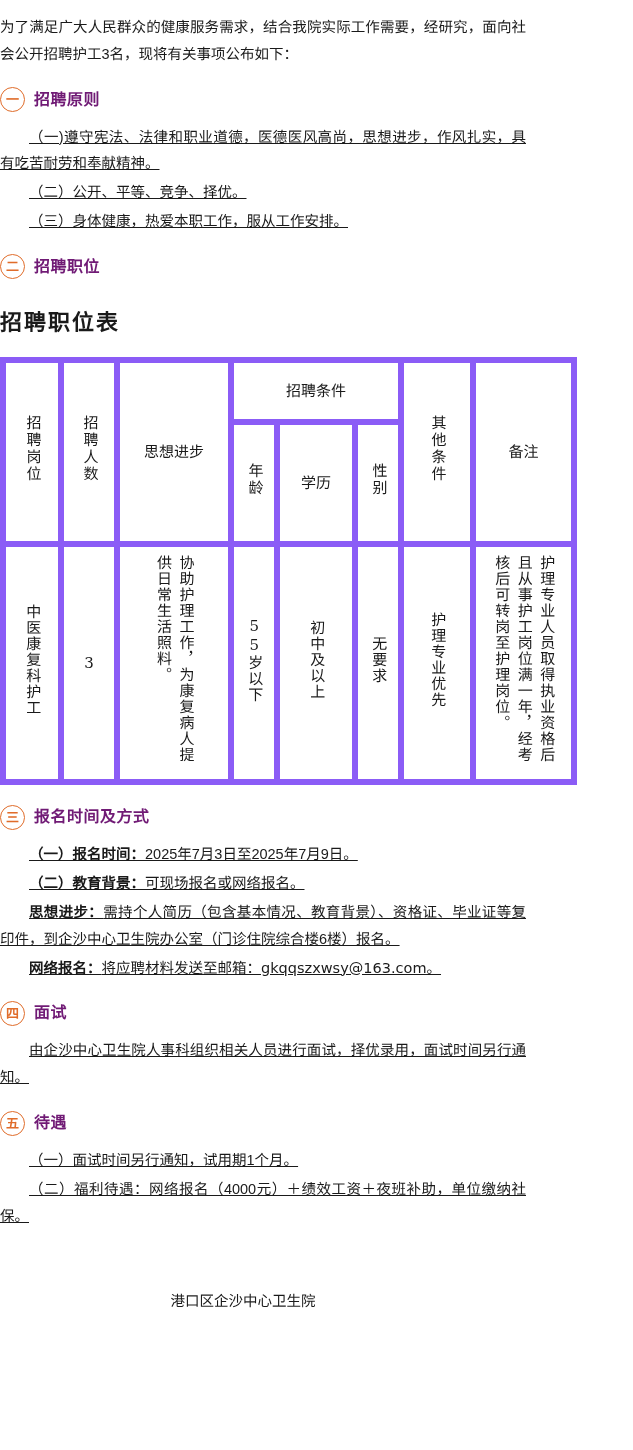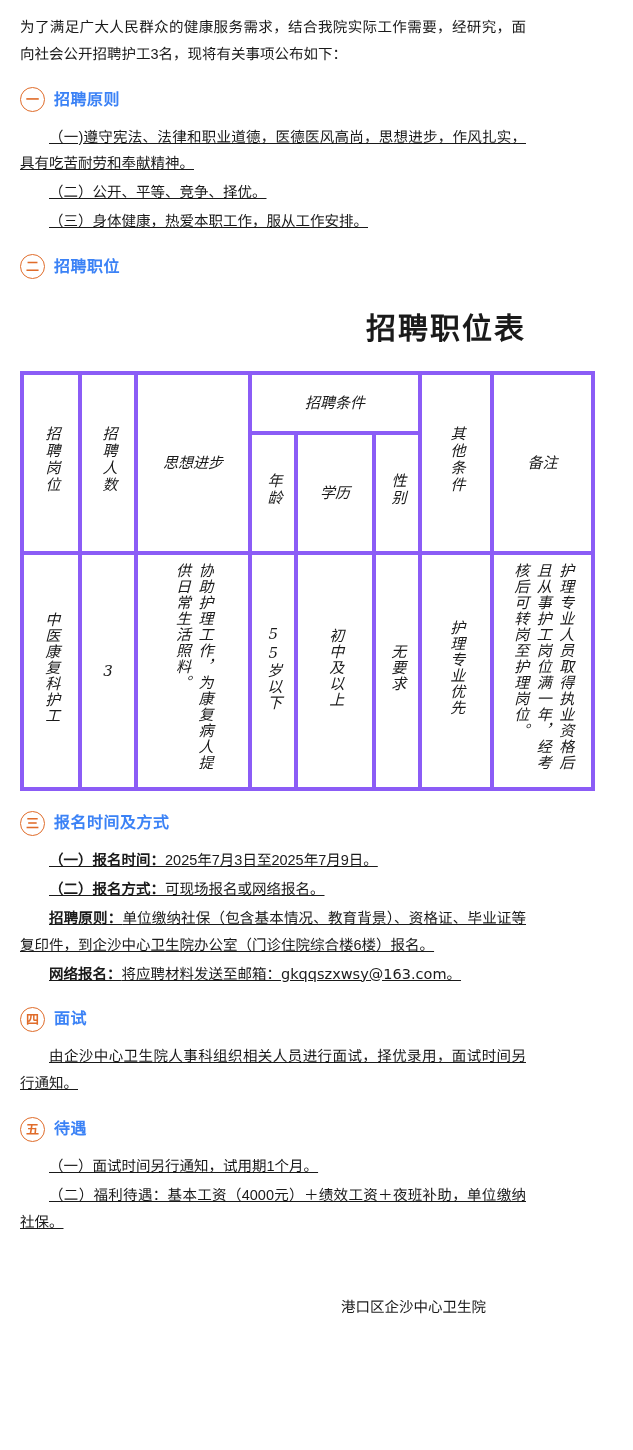--- a/index.html
+++ b/index.html
@@ -17,7 +17,7 @@
   .page {
     width: 544px;
     box-sizing: border-box;
-    padding: 10px 18px 28px 20px;
+    padding: 10px 18px 28px 0;
     position: relative;
   }
   .intro {

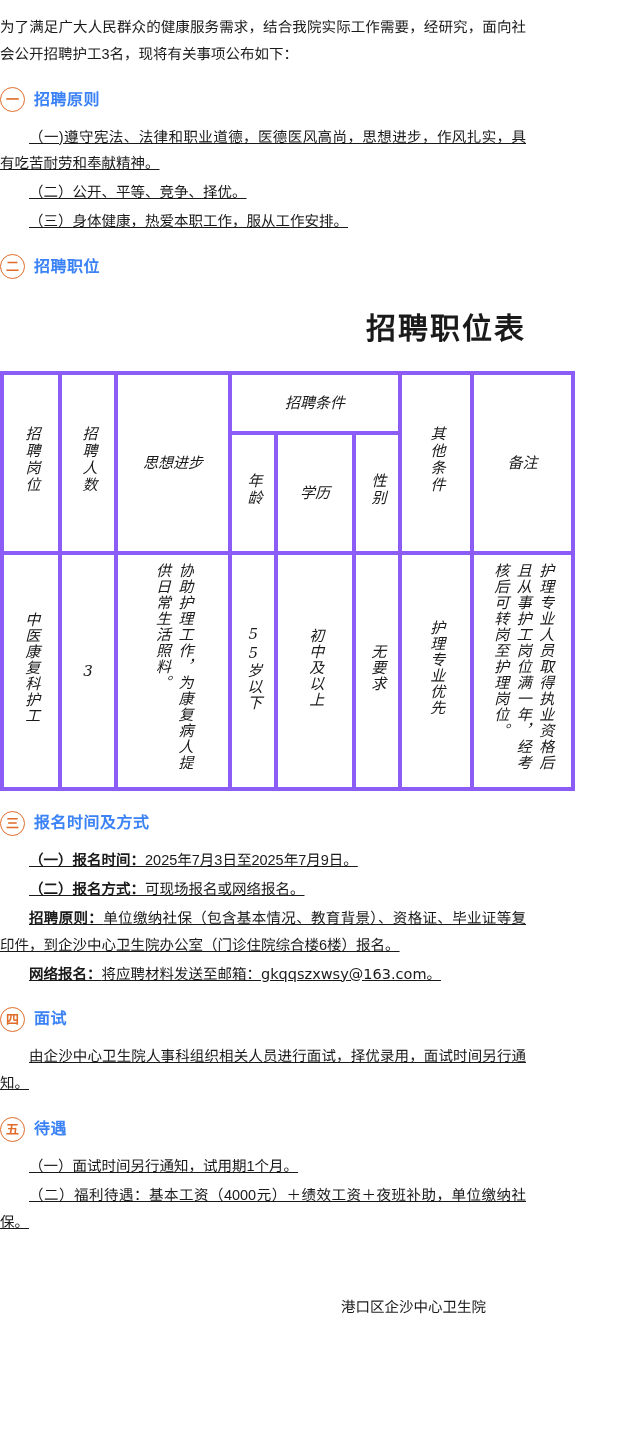--- a/index.html
+++ b/index.html
@@ -47,7 +47,7 @@
     line-height: 1;
   }
   .section-title {
-    color: #3b82f6;
+    color: #701a75;
     font-weight: bold;
     font-size: 16px;
     letter-spacing: 0.5px;

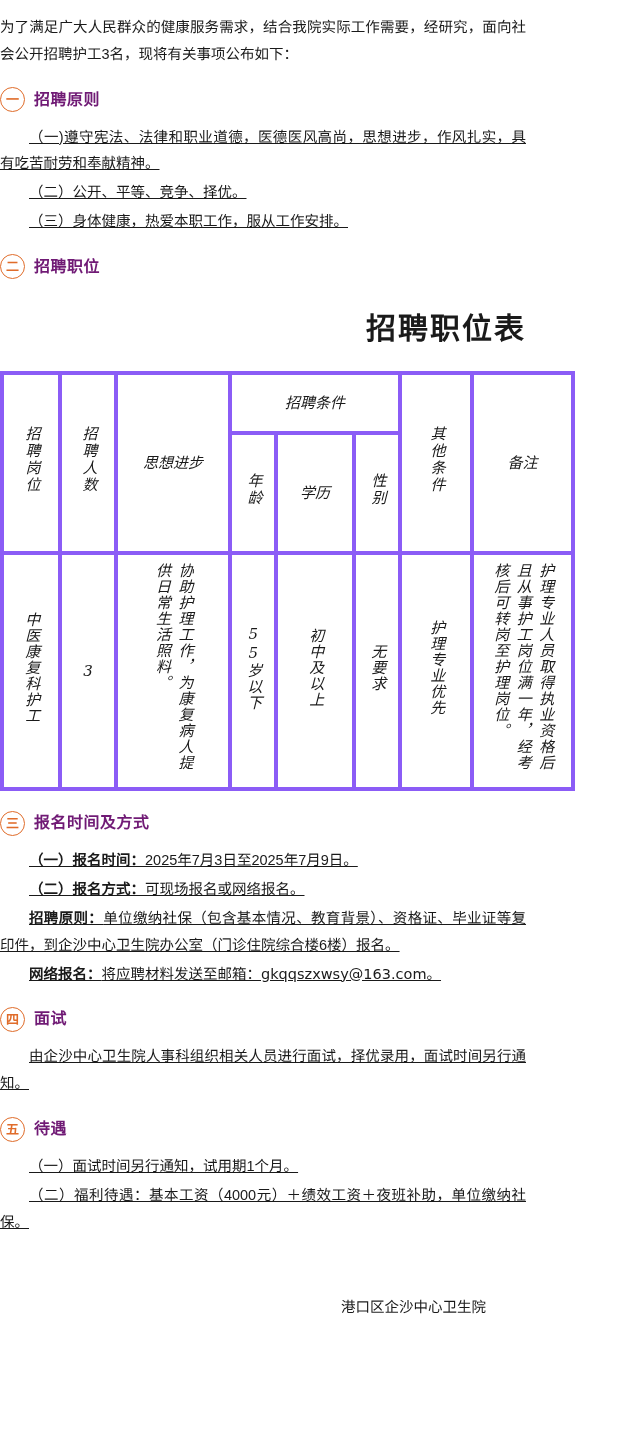--- a/index.html
+++ b/index.html
@@ -68,8 +68,8 @@
     font-weight: bold;
   }
   .tbl-title {
-    text-align: right;
-    font-size: 30px;
+    text-align: left;
+    font-size: 22px;
     font-weight: bold;
     margin: 22px 0 16px 0;
     letter-spacing: 2px;

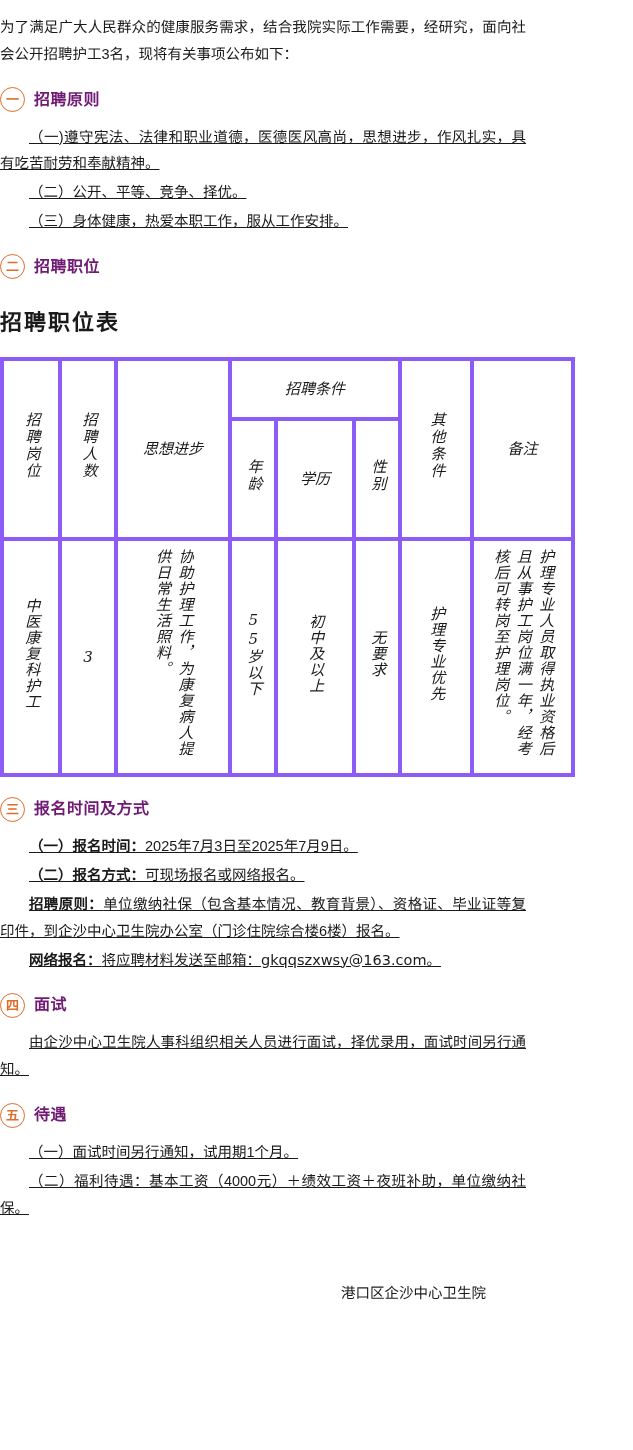--- a/index.html
+++ b/index.html
@@ -83,14 +83,13 @@
     font-family: "DejaVu Serif", "Liberation Serif", serif;
   }
   table.job td, table.job th {
-    border: 4px solid #8b5cf6;
+    border: 6px solid #8b5cf6;
     text-align: center;
     vertical-align: middle;
     font-weight: normal;
     font-size: 15px;
     padding: 6px 4px;
     line-height: 1.45;
-    font-style: italic;
   }
   .vtext {
     writing-mode: vertical-rl;

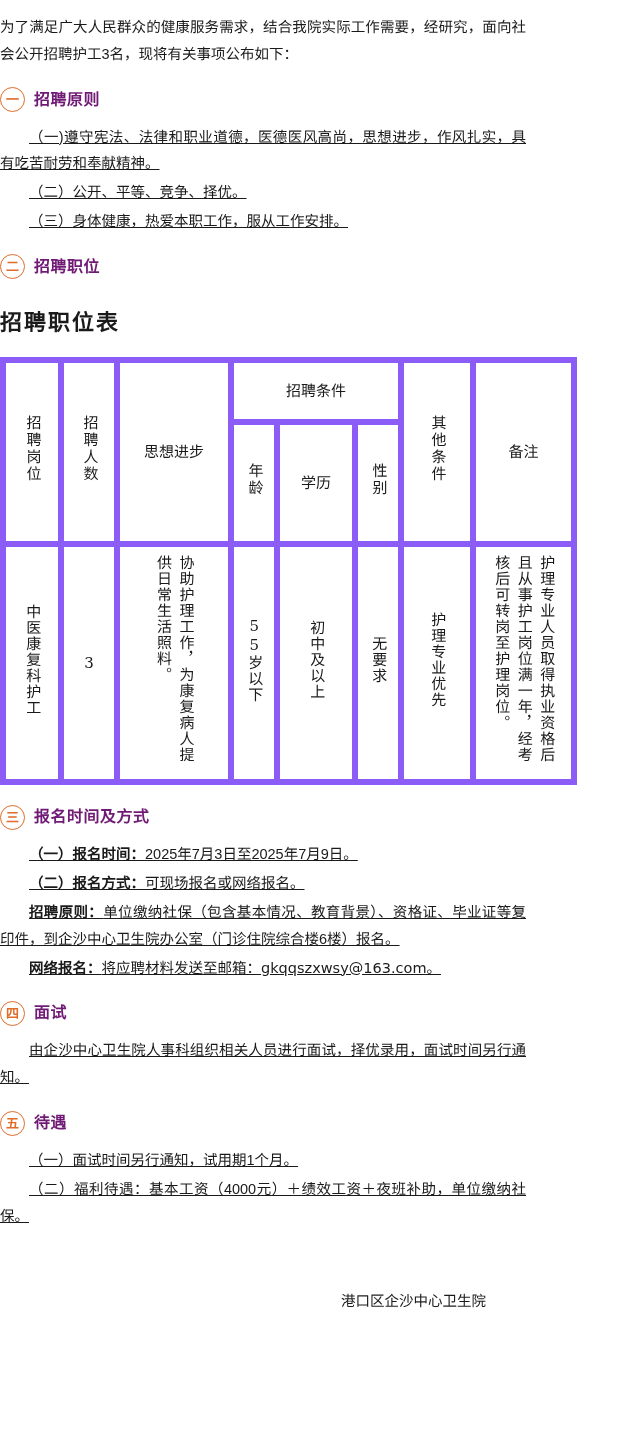--- a/index.html
+++ b/index.html
@@ -195,7 +195,7 @@
     <span class="bold">（一）报名时间：</span><span>2025年7月3日至2025年7月9日。</span>
   </p>
   <p class="para indent2">
-    <span class="bold">（二）报名方式：</span><span>可现场报名或网络报名。</span>
+    <span class="bold">（二）教育背景：</span><span>可现场报名或网络报名。</span>
   </p>
   <p class="para indent2">
     <span class="bold">招聘原则：</span><span>单位缴纳社保（包含基本情况、教育背景）、资格证、毕业证等复印件，到企沙中心卫生院办公室（门诊住院综合楼6楼）报名。</span>

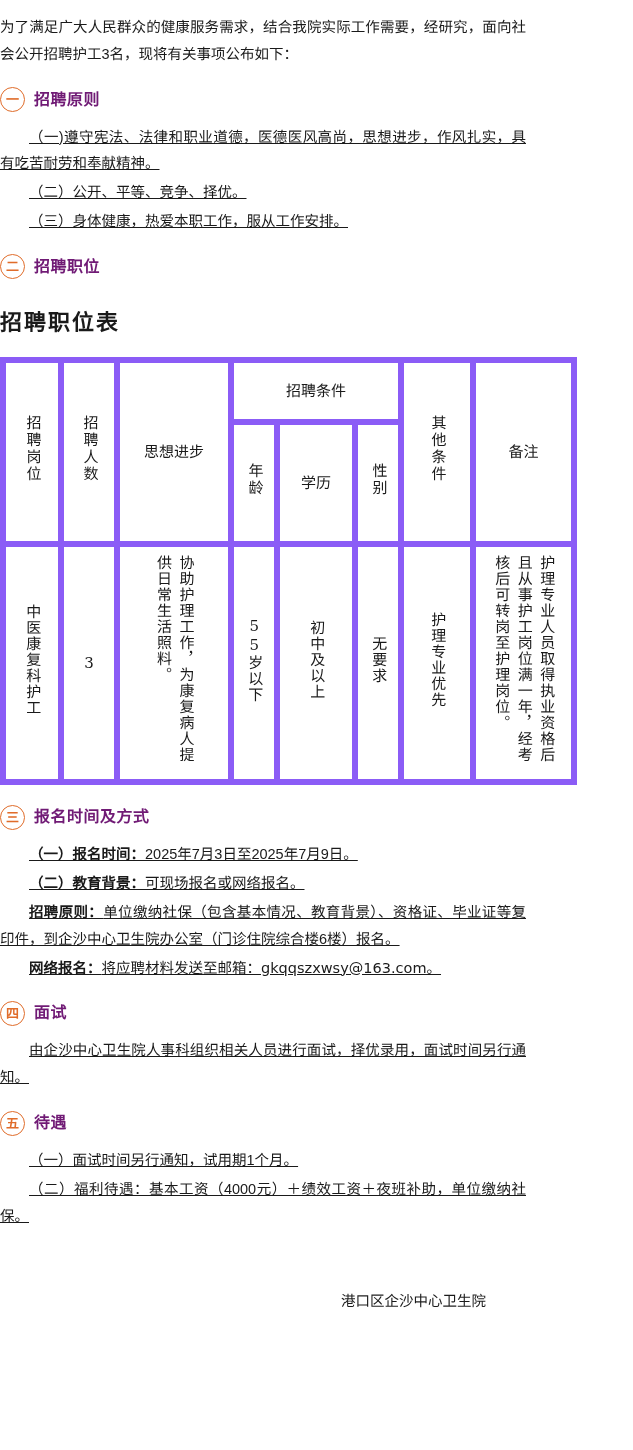--- a/index.html
+++ b/index.html
@@ -198,7 +198,7 @@
     <span class="bold">（二）教育背景：</span><span>可现场报名或网络报名。</span>
   </p>
   <p class="para indent2">
-    <span class="bold">招聘原则：</span><span>单位缴纳社保（包含基本情况、教育背景）、资格证、毕业证等复印件，到企沙中心卫生院办公室（门诊住院综合楼6楼）报名。</span>
+    <span class="bold">思想进步：</span><span>单位缴纳社保（包含基本情况、教育背景）、资格证、毕业证等复印件，到企沙中心卫生院办公室（门诊住院综合楼6楼）报名。</span>
   </p>
   <p class="para indent2">
     <span class="bold">网络报名：</span><span class="mail">将应聘材料发送至邮箱：gkqqszxwsy@163.com。</span>

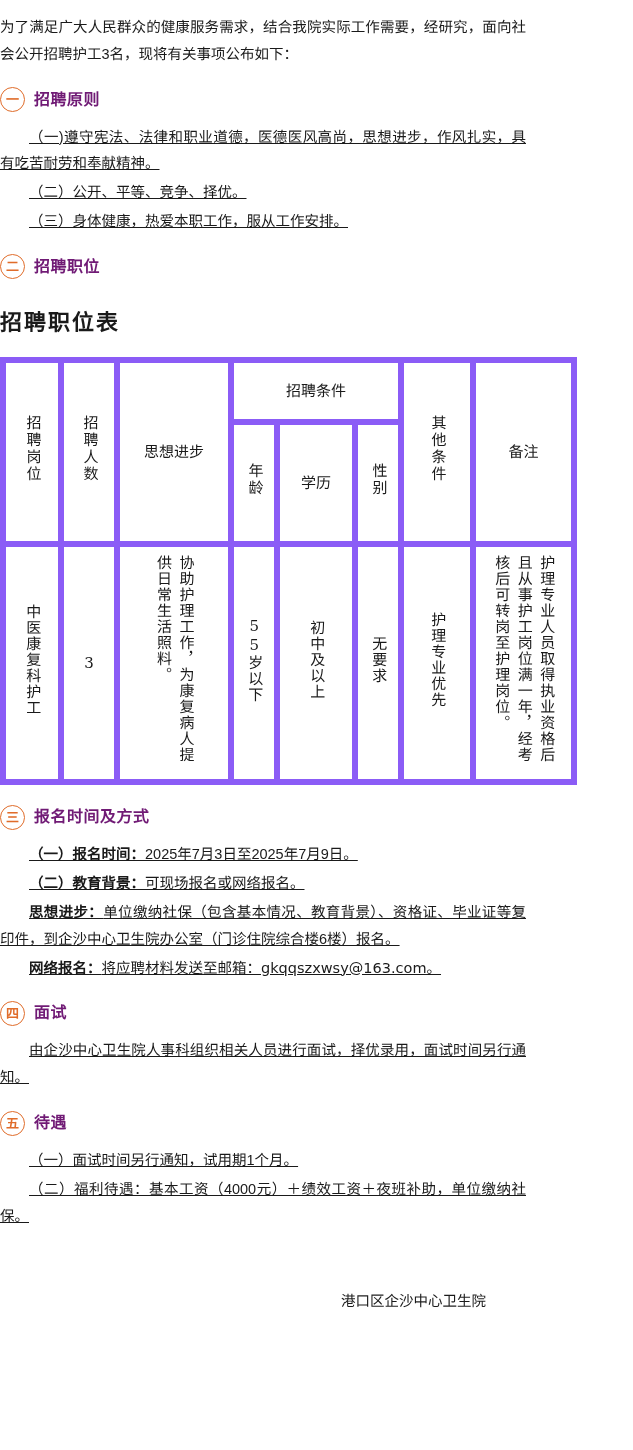--- a/index.html
+++ b/index.html
@@ -198,7 +198,7 @@
     <span class="bold">（二）教育背景：</span><span>可现场报名或网络报名。</span>
   </p>
   <p class="para indent2">
-    <span class="bold">思想进步：</span><span>单位缴纳社保（包含基本情况、教育背景）、资格证、毕业证等复印件，到企沙中心卫生院办公室（门诊住院综合楼6楼）报名。</span>
+    <span class="bold">思想进步：</span><span>需持个人简历（包含基本情况、教育背景）、资格证、毕业证等复印件，到企沙中心卫生院办公室（门诊住院综合楼6楼）报名。</span>
   </p>
   <p class="para indent2">
     <span class="bold">网络报名：</span><span class="mail">将应聘材料发送至邮箱：gkqqszxwsy@163.com。</span>

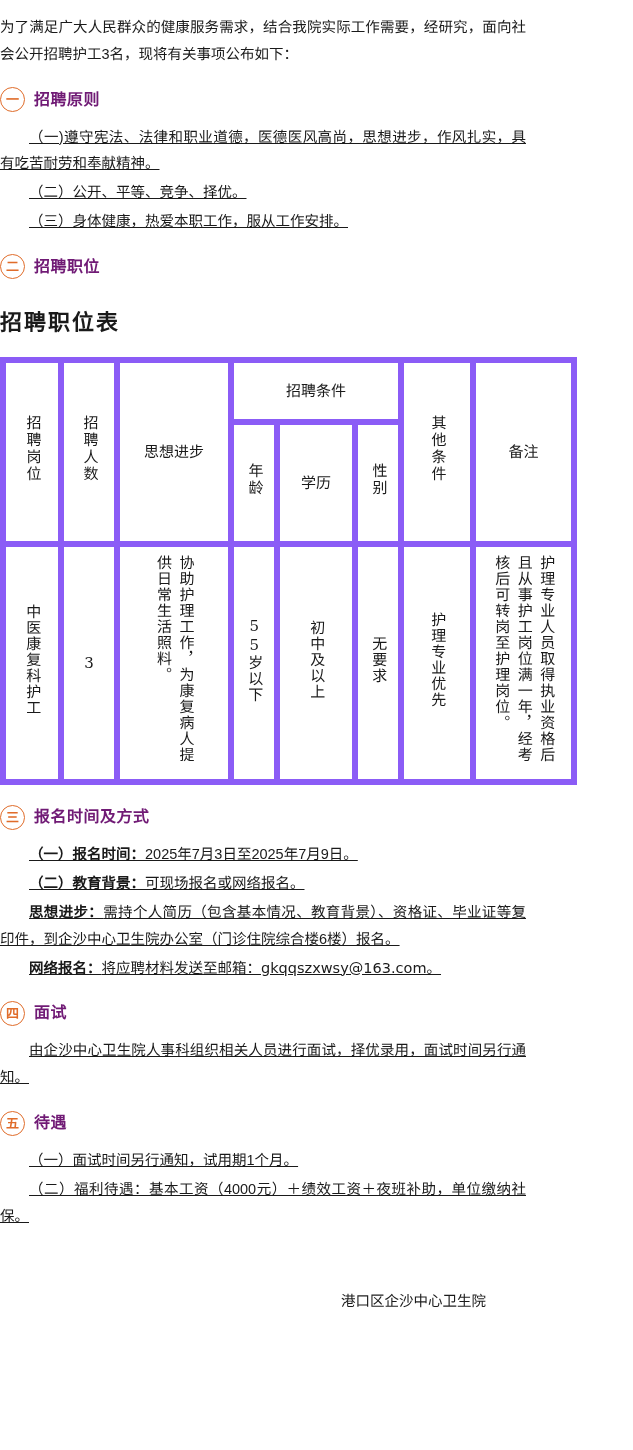--- a/index.html
+++ b/index.html
@@ -215,7 +215,7 @@
     <span class="section-title">待遇</span>
   </div>
   <p class="para indent2">（一）面试时间另行通知，试用期1个月。</p>
-  <p class="para indent2">（二）福利待遇：基本工资（4000元）＋绩效工资＋夜班补助，单位缴纳社保。</p>
+  <p class="para indent2">（二）福利待遇：网络报名（4000元）＋绩效工资＋夜班补助，单位缴纳社保。</p>
 
   <div class="footer">
     <div>港口区企沙中心卫生院</div>

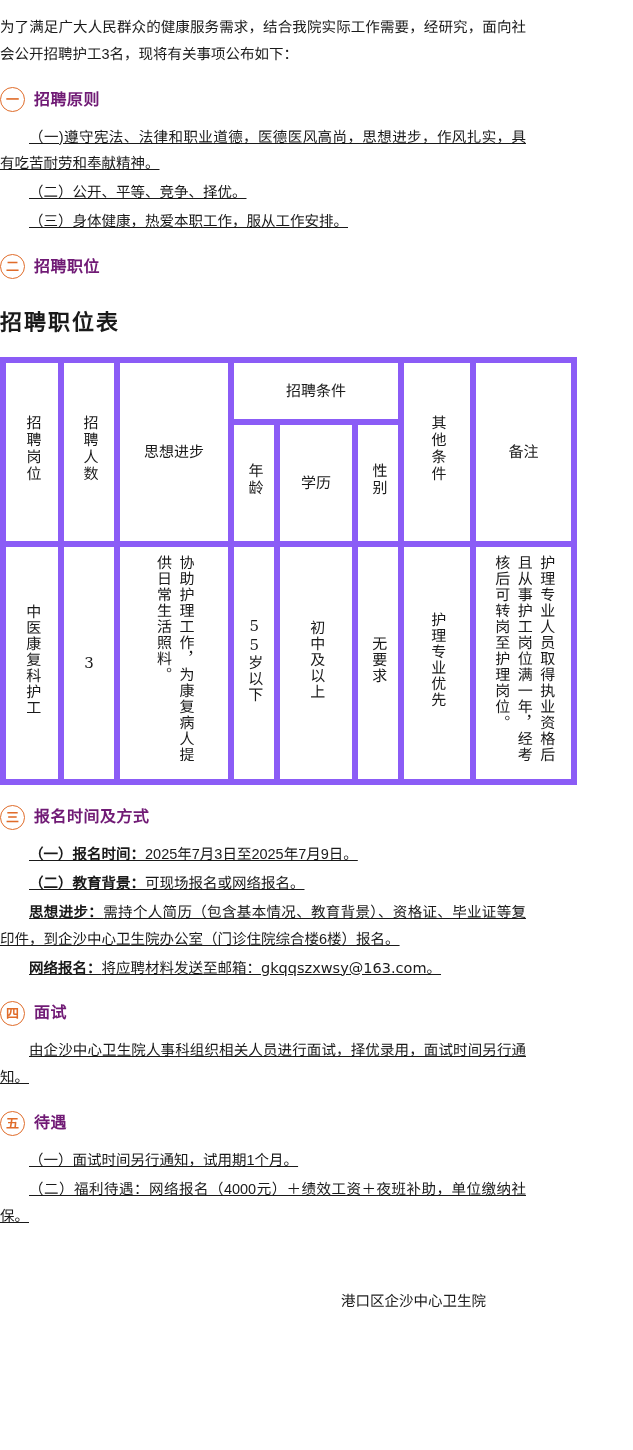--- a/index.html
+++ b/index.html
@@ -118,7 +118,7 @@
   }
   .footer {
     margin-top: 58px;
-    text-align: right;
+    text-align: center;
     line-height: 1.9;
     padding-right: 40px;
   }

